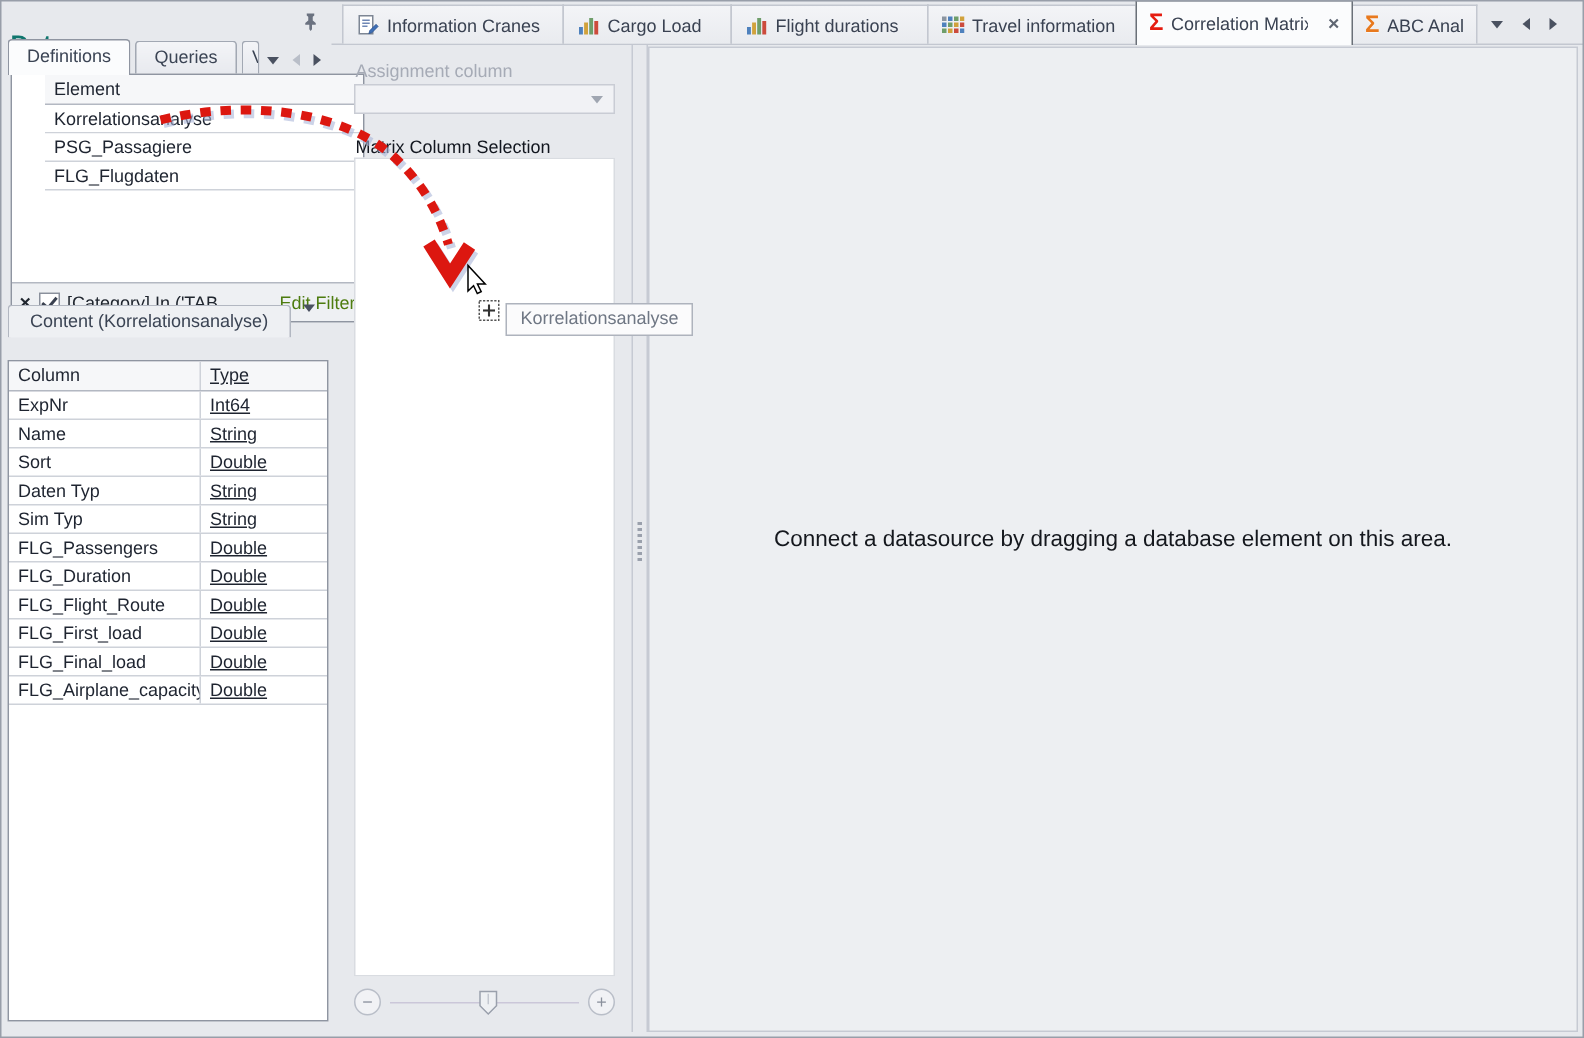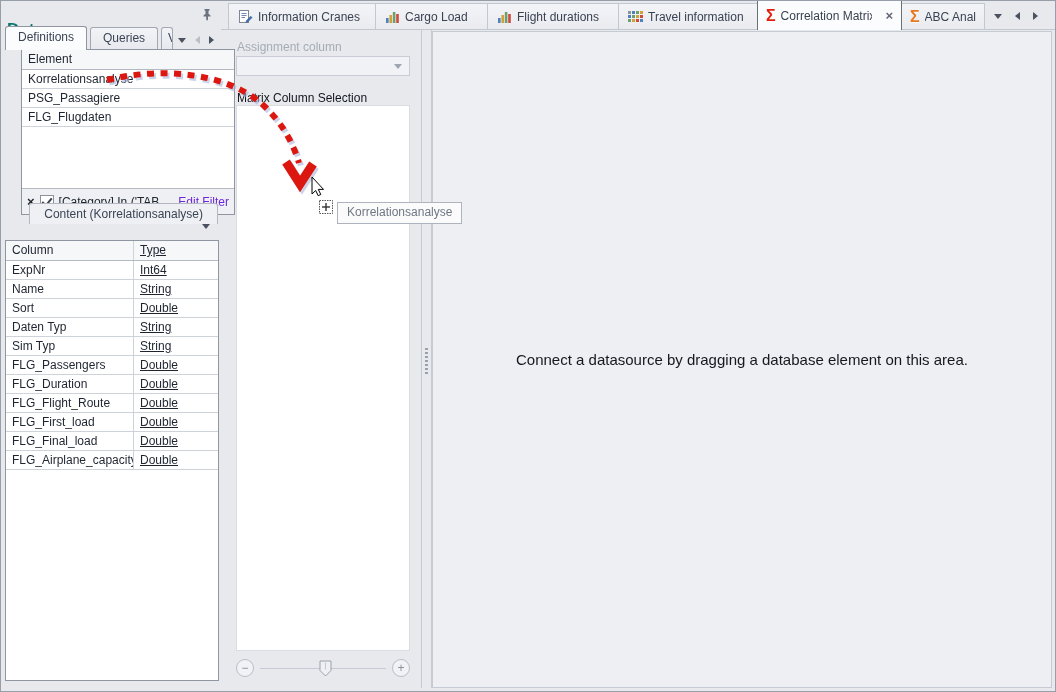--- a/index.html
+++ b/index.html
@@ -24,7 +24,7 @@
   .dtab.clip{width:14px;padding:0 2px 0 6px;overflow:hidden;}
   .dp-tab-ctrls{display:flex;align-items:center;gap:9px;margin:0 4px 6px 2px;}
 
-  .list-frame{position:absolute;left:18px;top:46px;width:212px;height:164px;border:1px solid #8f95a1;background:#fff;}
+  .list-frame{position:absolute;left:4px;top:46px;width:212px;height:164px;border:1px solid #8f95a1;background:#fff;padding-left:22px;}
   .el-header{height:19px;line-height:19px;padding-left:6px;background:#f6f7f9;border-bottom:1px solid #b3b8c2;}
   .el-item{height:18px;line-height:18px;padding-left:6px;border-bottom:1px solid #ced2d9;cursor:pointer;background:#fff;}
   .filter-bar{position:absolute;left:0;right:0;bottom:0;height:25px;background:#eef0f3;border-top:1px solid #b3b8c2;

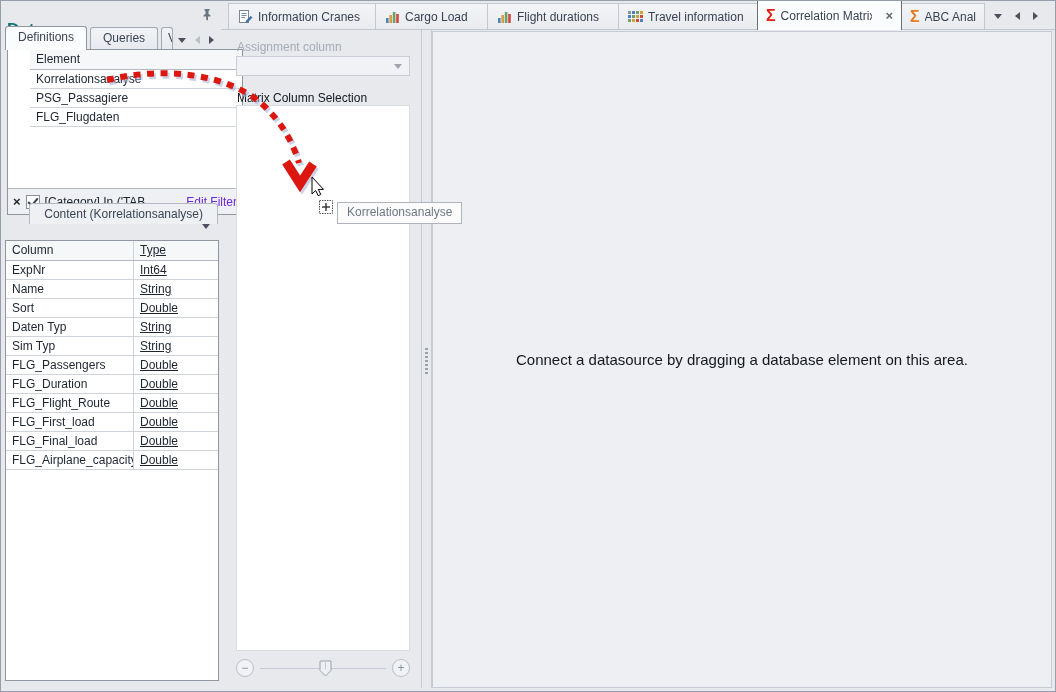--- a/index.html
+++ b/index.html
@@ -33,7 +33,7 @@
   .cbx{width:12px;height:12px;border:1px solid #8a909c;background:#fff;position:relative;cursor:pointer;flex:0 0 auto;}
   .cbx .check{position:absolute;left:3px;top:0px;width:4px;height:8px;border-right:2px solid #3a4150;border-bottom:2px solid #3a4150;transform:rotate(40deg);}
   .filter-expr{white-space:nowrap;overflow:hidden;max-width:104px;color:#20262f;}
-  .edit-filter{margin-left:auto;color:#6d28d9;cursor:pointer;white-space:nowrap;}
+  .edit-filter{margin-left:auto;color:#4d7c0f;cursor:pointer;white-space:nowrap;}
 
   .content-tab-row{position:absolute;left:2px;top:200px;right:0;height:24px;display:flex;align-items:flex-end;flex-direction:column;}
   .content-tab{height:21px;line-height:20px;padding:0 14px;border:1px solid #b2b7c1;border-bottom:none;

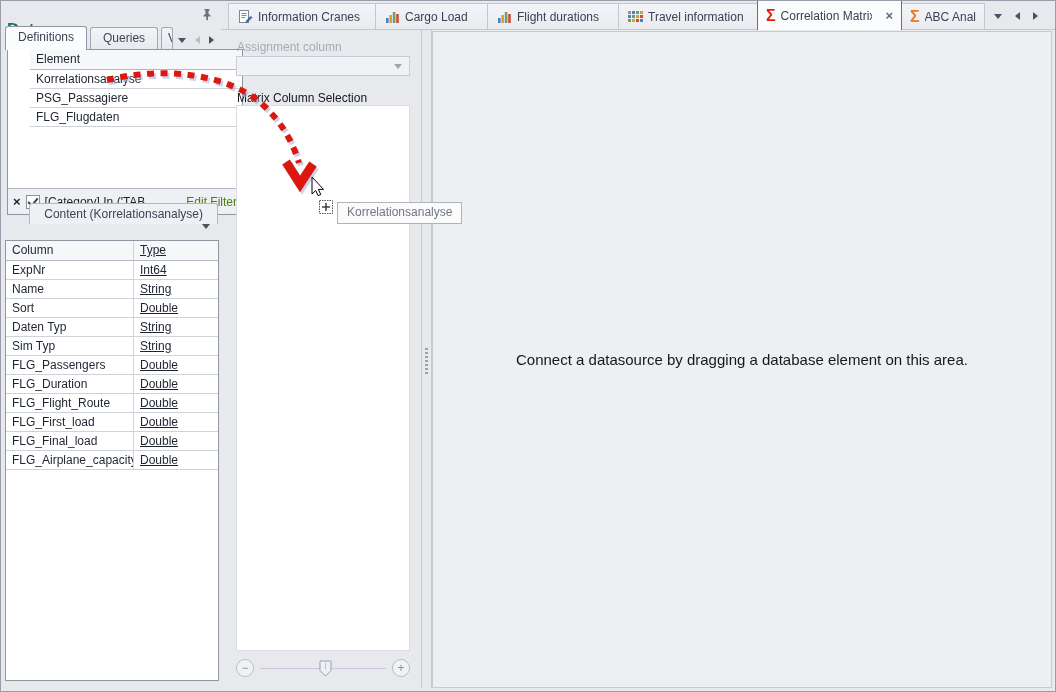--- a/index.html
+++ b/index.html
@@ -35,7 +35,7 @@
   .filter-expr{white-space:nowrap;overflow:hidden;max-width:104px;color:#20262f;}
   .edit-filter{margin-left:auto;color:#4d7c0f;cursor:pointer;white-space:nowrap;}
 
-  .content-tab-row{position:absolute;left:2px;top:200px;right:0;height:24px;display:flex;align-items:flex-end;flex-direction:column;}
+  .content-tab-row{position:absolute;left:2px;top:200px;right:0;height:24px;display:flex;}
   .content-tab{height:21px;line-height:20px;padding:0 14px;border:1px solid #b2b7c1;border-bottom:none;
                border-radius:3px 3px 0 0;background:#eef0f3;color:#3b4454;cursor:pointer;}
   .content-dd{margin:0 8px 7px auto;cursor:pointer;}

